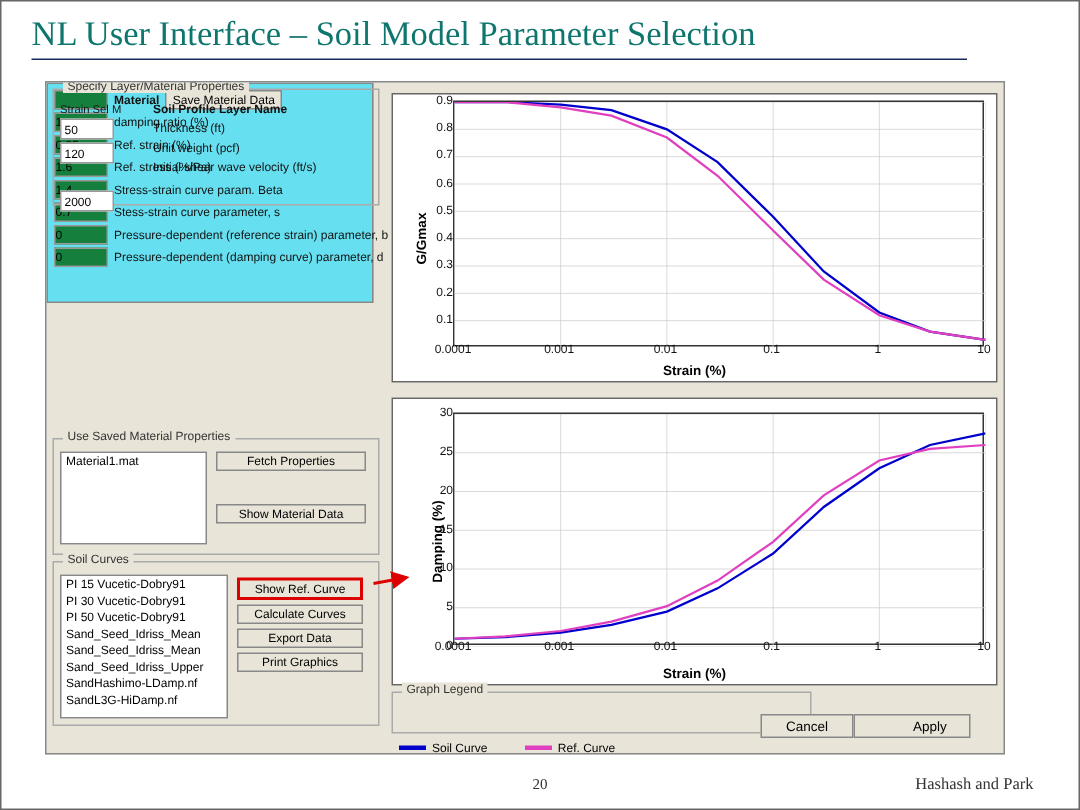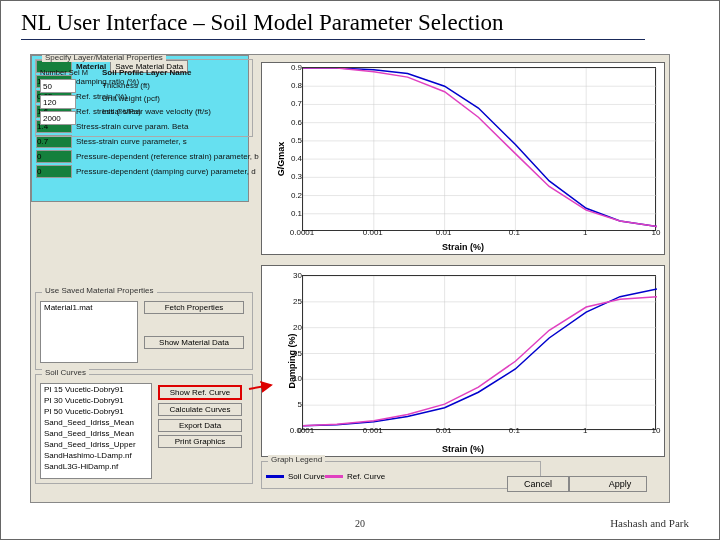--- a/index.html
+++ b/index.html
@@ -23,7 +23,7 @@
     left: 20px;
     right: 20px;
     font-size: 23px;
-    color: #000000;
+    color: #0f766e;
     font-family: Georgia, serif;
     line-height: 1.2;
   }

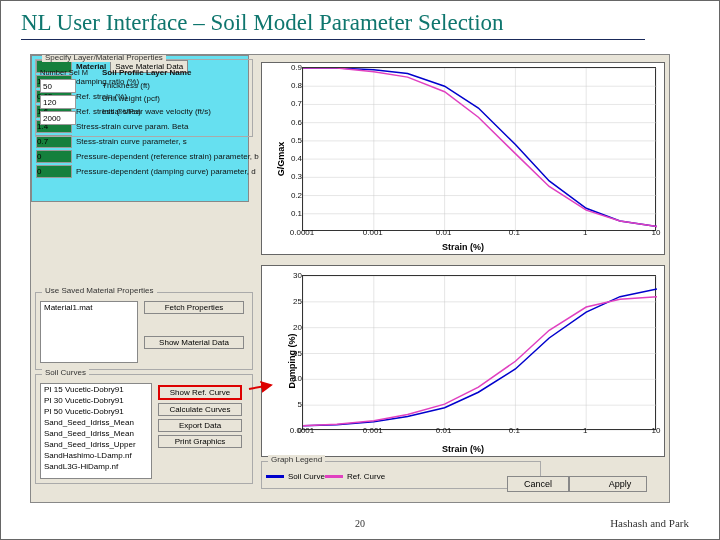--- a/index.html
+++ b/index.html
@@ -295,7 +295,7 @@
       <div class="group-label">Specify Layer/Material Properties</div>
       <div style="display:flex; gap:6px;">
         <div style="width:56px;">
-          <div class="label" style="font-size:7.5px">Number Sel M</div>
+          <div class="label" style="font-size:7.5px">Strain Sel M</div>
           <input type="text" style="margin-top: 2px;" value="50">
           <input type="text" style="margin-top: 2px;" value="120">
           <input type="text" style="margin-top: 2px;" value="2000">

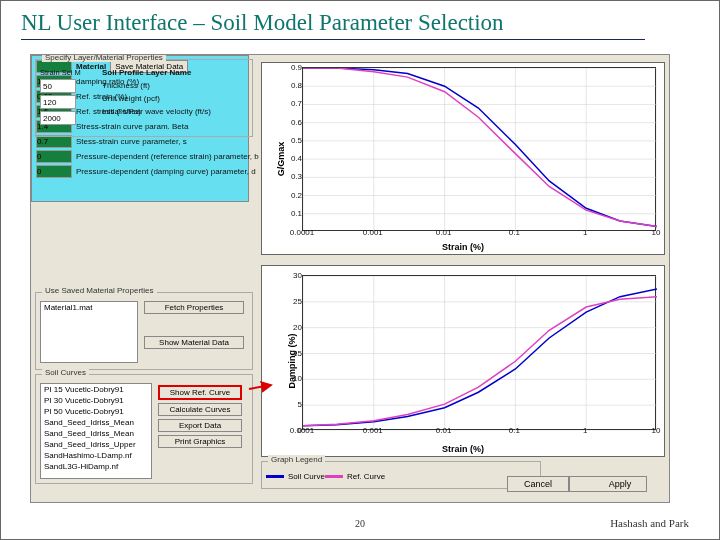--- a/index.html
+++ b/index.html
@@ -298,7 +298,7 @@
           <div class="label" style="font-size:7.5px">Strain Sel M</div>
           <input type="text" style="margin-top: 2px;" value="50">
           <input type="text" style="margin-top: 2px;" value="120">
-          <input type="text" style="margin-top: 2px;" value="2000">
+          <input type="text" style="margin-top: 18px;" value="2000">
         </div>
         <div style="flex:1;">
           <div class="label" style="font-weight:bold;font-size:8px">Soil Profile Layer Name</div>

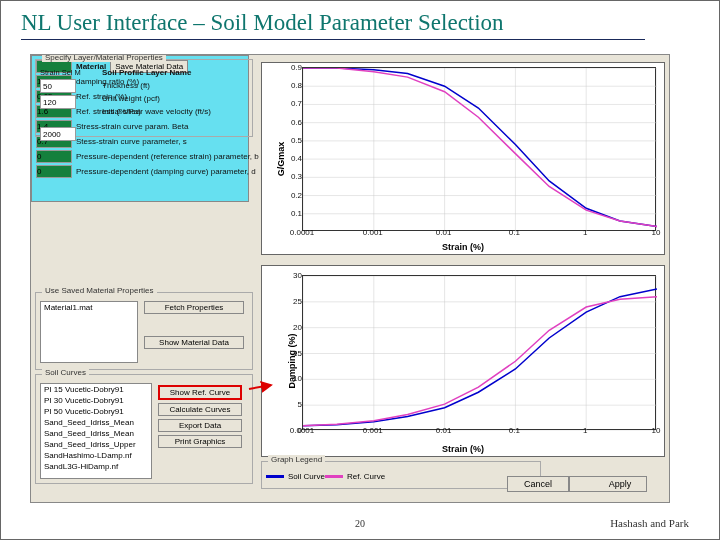--- a/index.html
+++ b/index.html
@@ -247,10 +247,11 @@
   }
   .legend-row {
     display: flex;
-    gap: 0;
+    gap: 25px;
     align-items: flex-start;
     font-size: 8px;
     padding-top: 2px;
+    margin-top: 22px;
   }
   .legend-item {
     display: flex;

